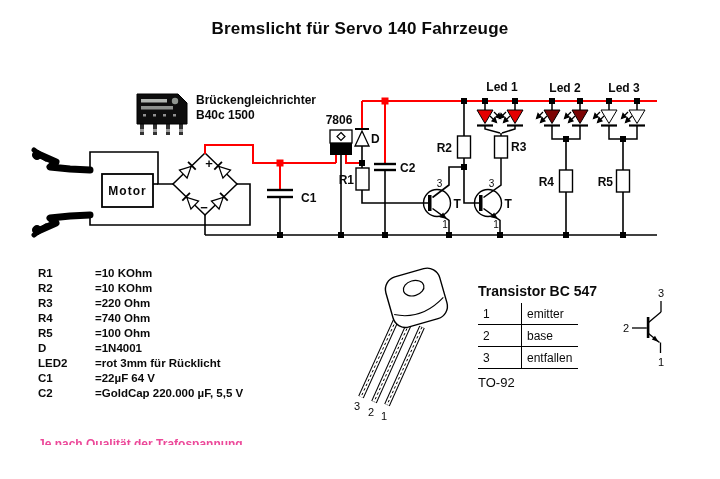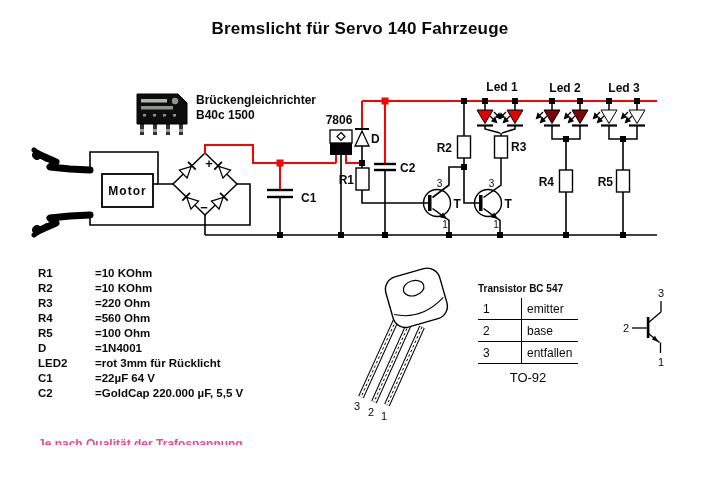--- a/index.html
+++ b/index.html
@@ -19,7 +19,7 @@
   .warning{position:absolute;left:38px;top:437px;font-size:12px;font-weight:bold;
            color:#ec4899;line-height:15px;}
   .tinfo{position:absolute;left:478px;top:283px;width:100px;}
-  .ttitle{font-size:10px;font-weight:bold;white-space:nowrap;margin-bottom:4px;}
+  .ttitle{font-size:14px;font-weight:bold;white-space:nowrap;margin-bottom:4px;}
   .ptable{border-collapse:collapse;width:100px;}
   .ptable td{border-bottom:1px solid #000;height:21px;font-size:12px;padding:0 0 0 5px;}
   .ptable td.num{border-right:1px solid #000;width:38px;}

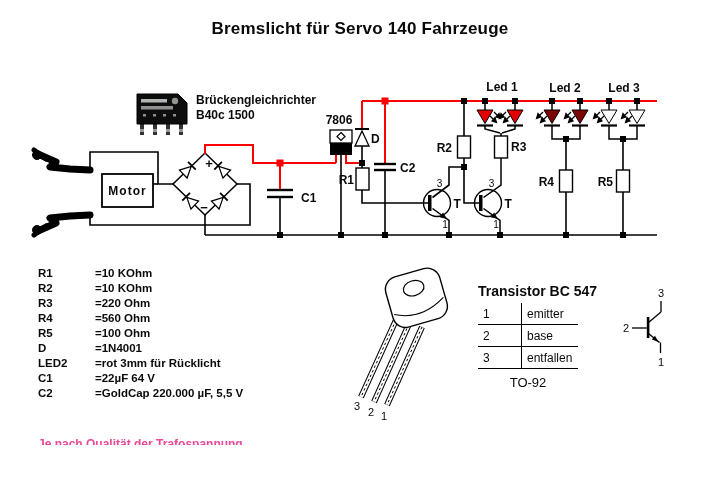--- a/index.html
+++ b/index.html
@@ -325,7 +325,7 @@
       </div>
     <div class="prow">
         <span class="pname">R4</span>
-        <span class="pval">=560 Ohm</span>
+        <span class="pval">=740 Ohm</span>
       </div>
     <div class="prow">
         <span class="pname">R5</span>

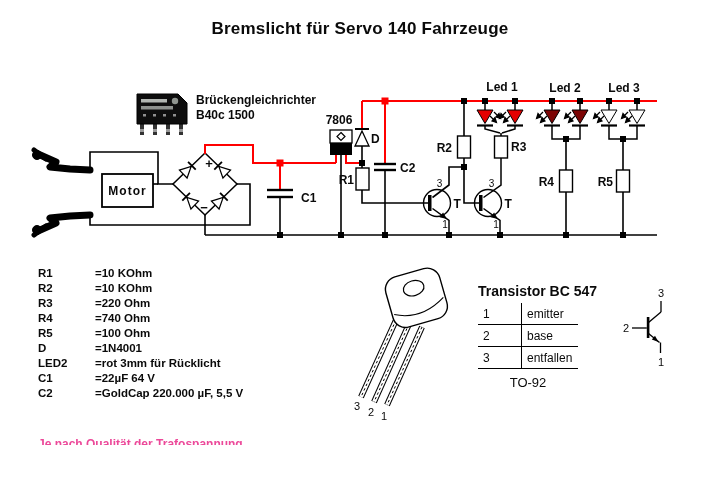--- a/index.html
+++ b/index.html
@@ -23,7 +23,7 @@
   .ptable{border-collapse:collapse;width:100px;}
   .ptable td{border-bottom:1px solid #000;height:21px;font-size:12px;padding:0 0 0 5px;}
   .ptable td.num{border-right:1px solid #000;width:38px;}
-  .package{width:100px;text-align:center;font-size:13px;margin-top:6px;}
+  .package{width:100px;font-size:13px;margin-top:6px;}
   .footer{position:absolute;left:378px;top:450px;font-size:12.4px;font-weight:bold;white-space:nowrap;}
 </style>
 </head>

